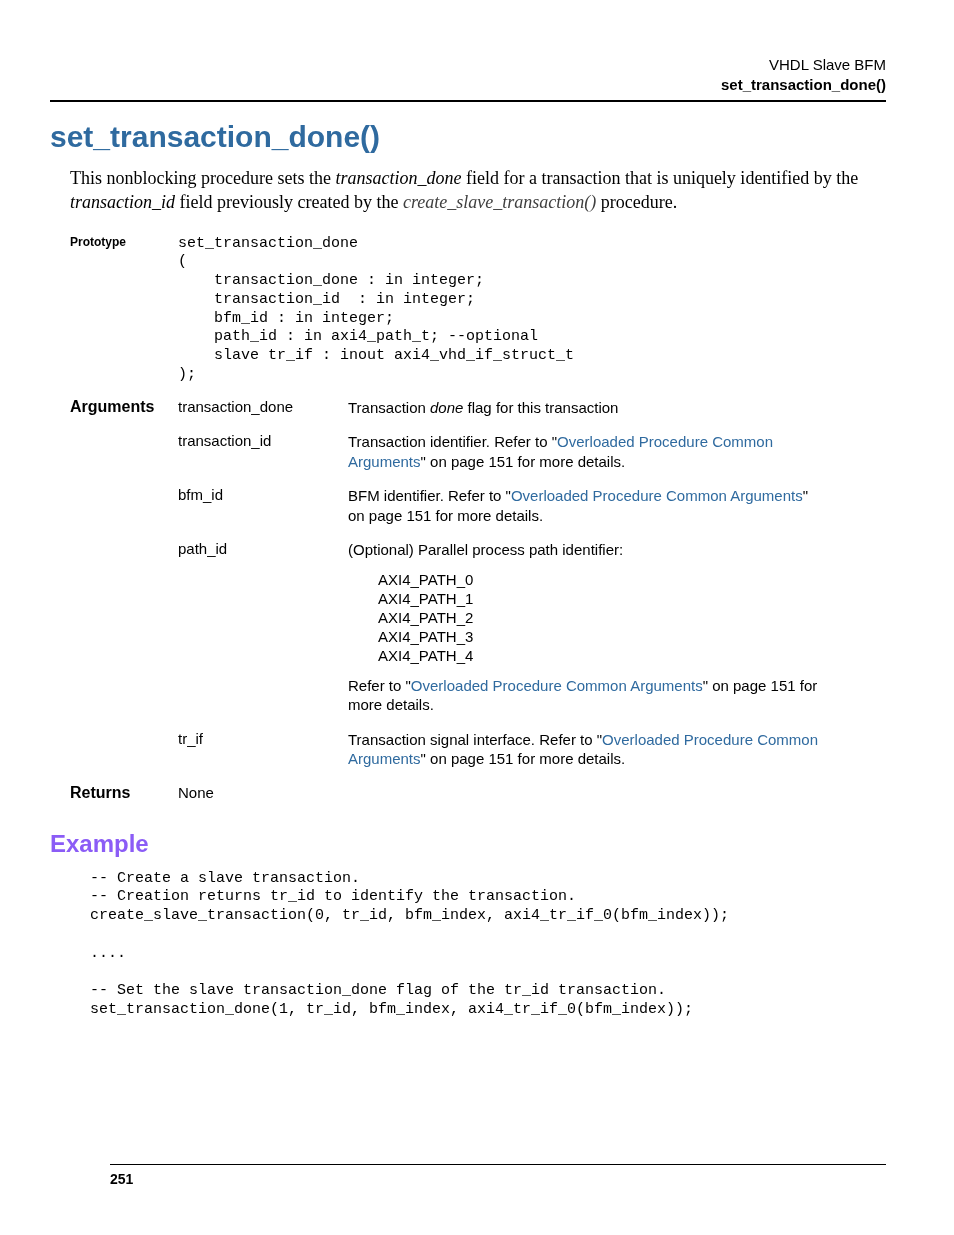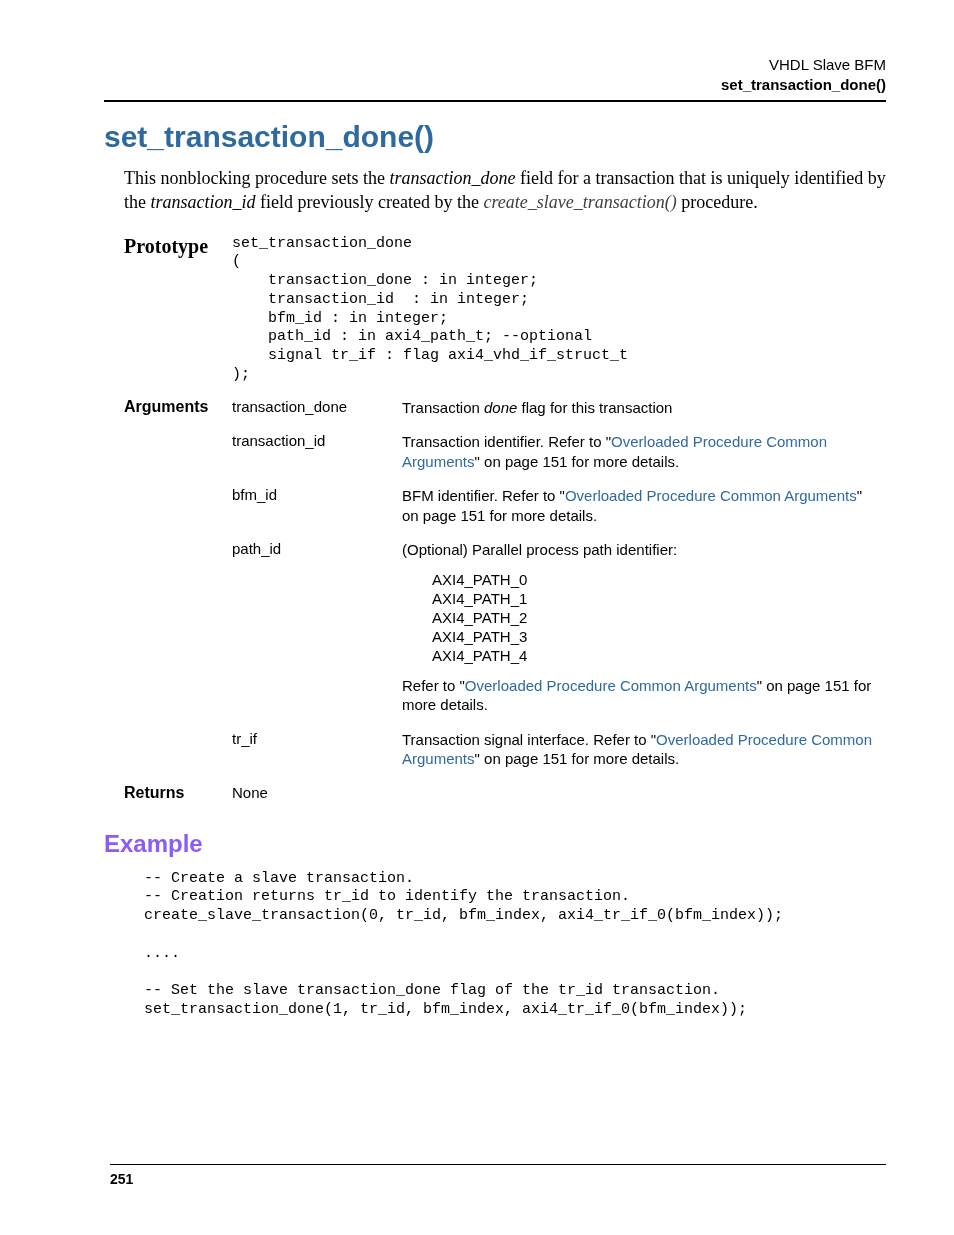--- a/index.html
+++ b/index.html
@@ -15,7 +15,7 @@
     box-sizing: border-box;
   }
   .page {
-    padding: 55px 68px 0 104px;
+    padding: 55px 68px 0 50px;
     box-sizing: border-box;
   }
   .running-head {

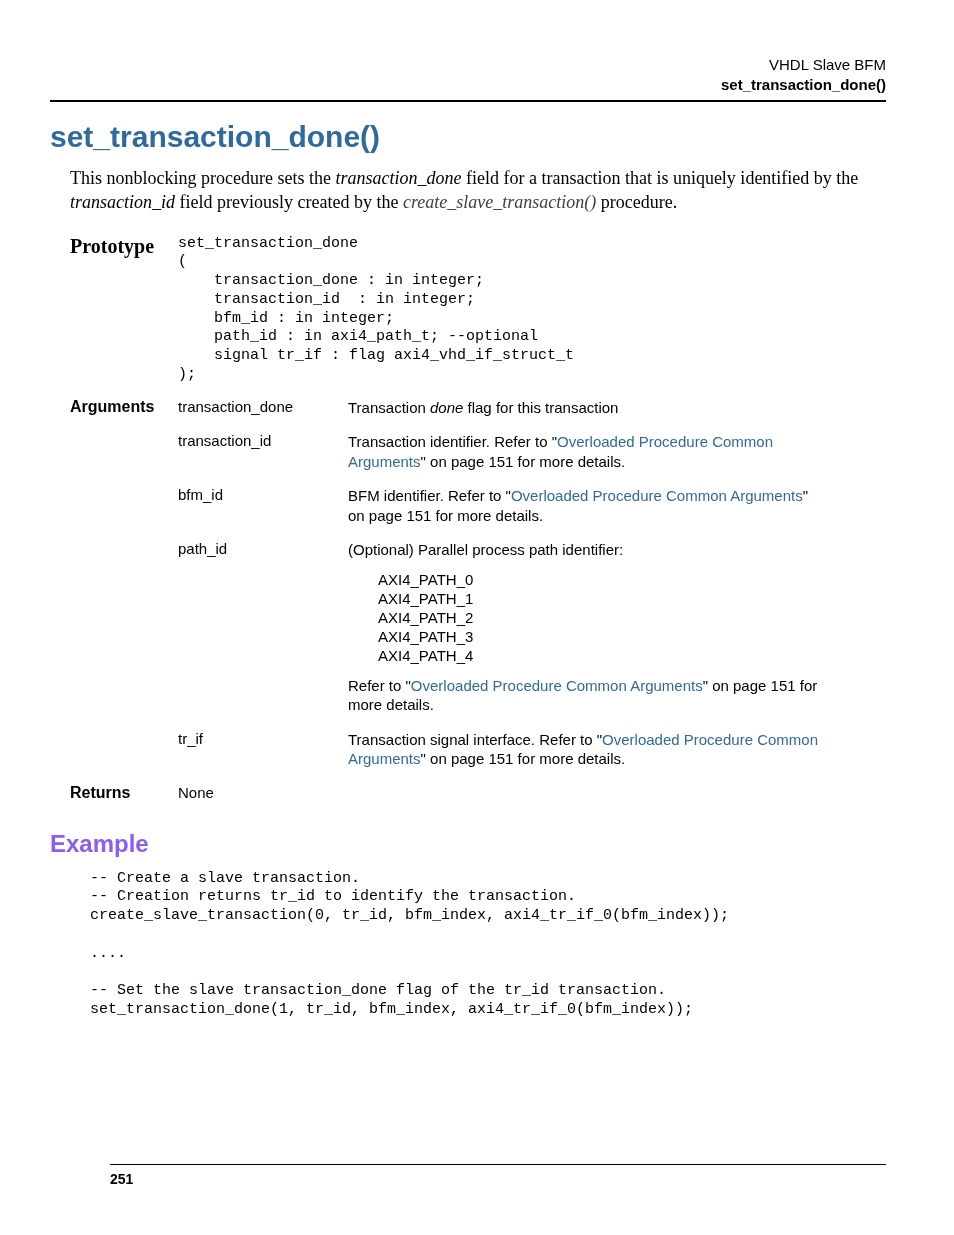--- a/index.html
+++ b/index.html
@@ -60,9 +60,9 @@
   .label-col {
     width: 108px;
     flex: 0 0 108px;
-    font-family: Liberation Serif, serif;
-    font-weight: bold;
-    font-size: 20px;
+    font-family: Liberation Sans, sans-serif;
+    font-weight: bold;
+    font-size: 12px;
     padding-top: 0;
   }
   pre.code {

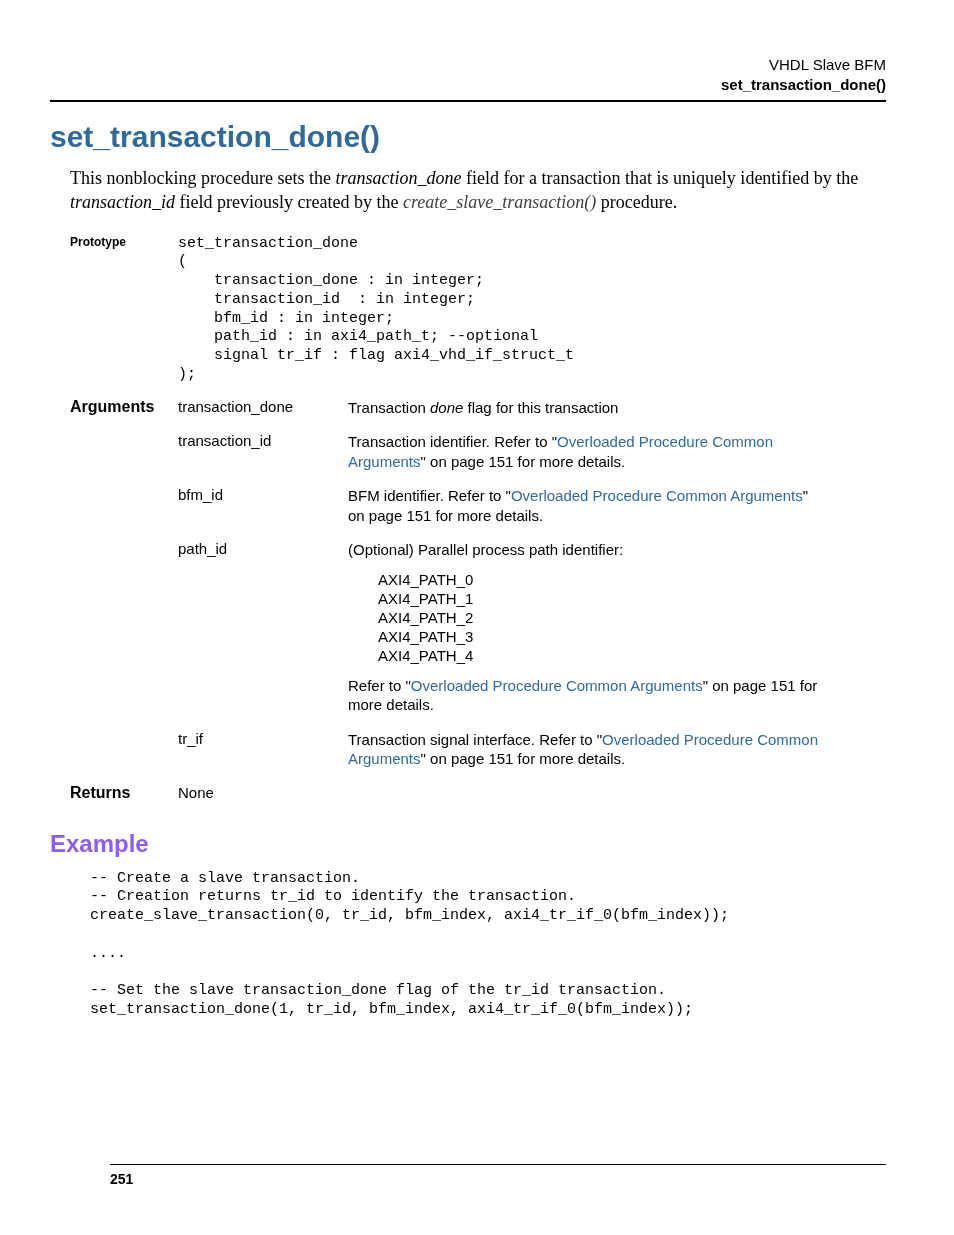--- a/index.html
+++ b/index.html
@@ -152,7 +152,7 @@
 <span>    transaction_id  : in integer;</span>
 <span>    bfm_id : in integer;</span>
 <span>    path_id : in axi4_path_t; </span><span class="comment">--optional</span>
-<span>    signal tr_if : flag axi4_vhd_if_struct_t</span>
+<span>    slave tr_if : inout axi4_vhd_if_struct_t</span>
 <span>);</span></pre>
   </div>
 

